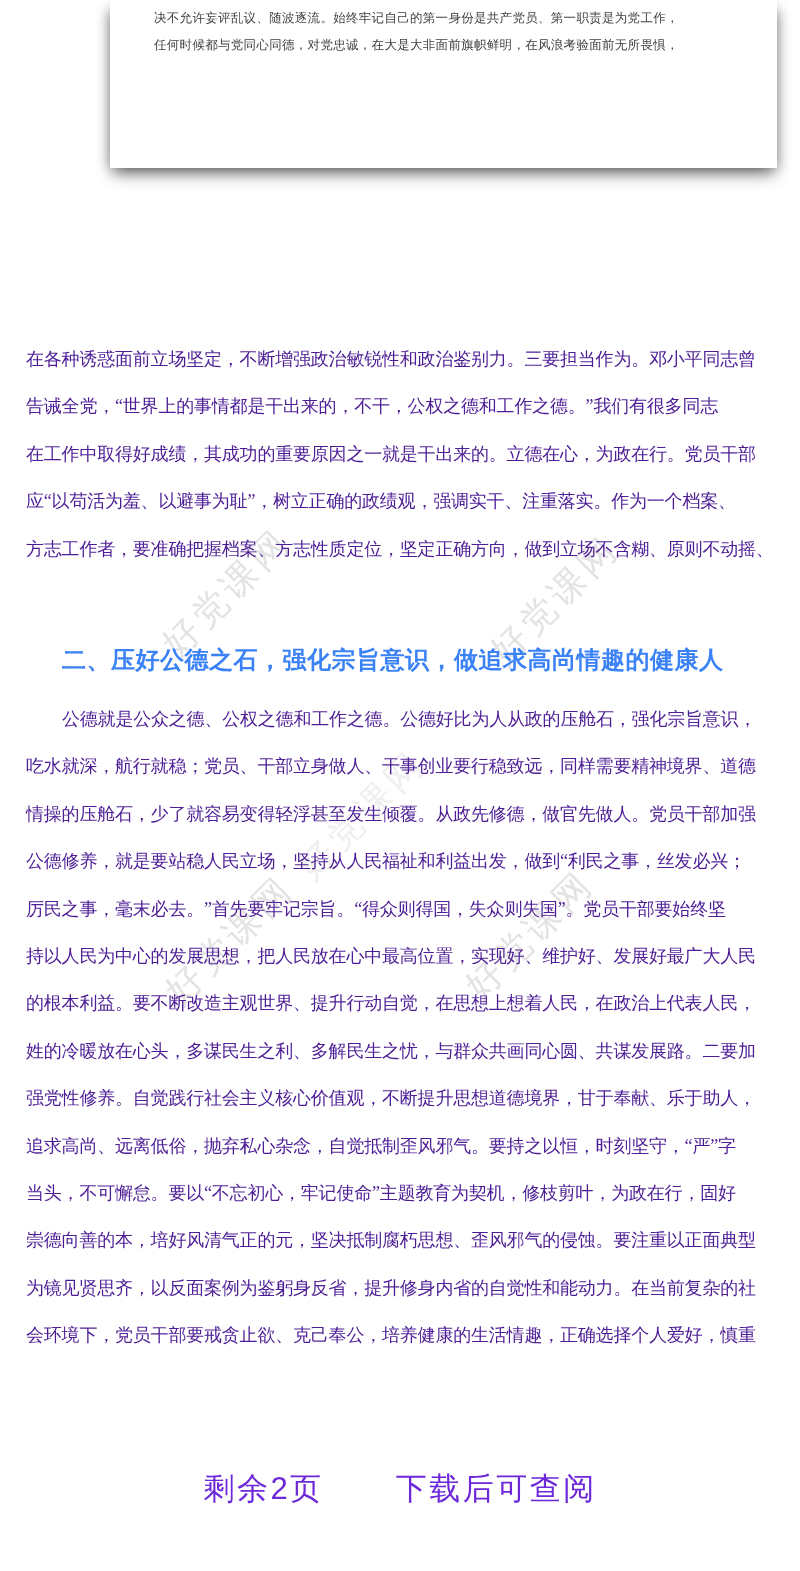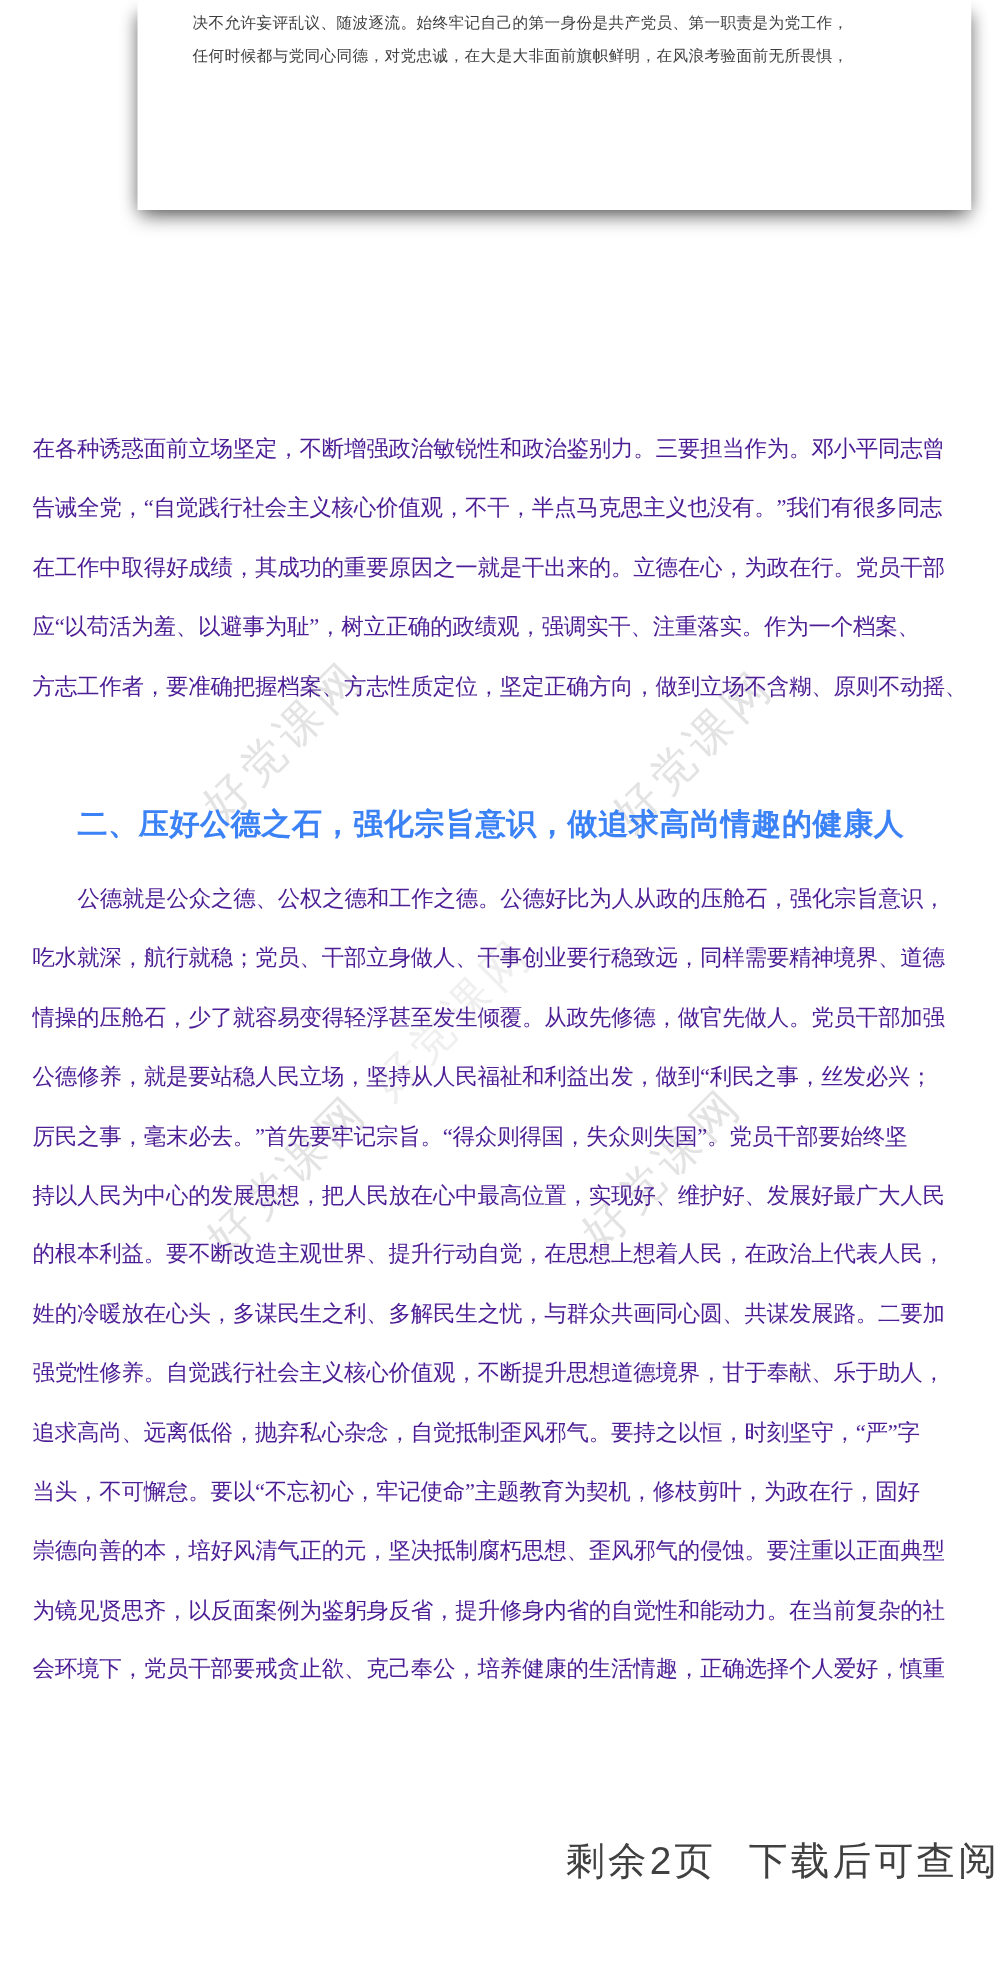--- a/index.html
+++ b/index.html
@@ -124,7 +124,7 @@
 
   <div class="doc-block block1">
     <div class="doc-line">在各种诱惑面前立场坚定，不断增强政治敏锐性和政治鉴别力。三要担当作为。邓小平同志曾</div>
-    <div class="doc-line">告诫全党，“自觉践行社会主义核心价值观，不干，半点马克思主义也没有。”我们有很多同志</div>
+    <div class="doc-line">告诫全党，“世界上的事情都是干出来的，不干，公权之德和工作之德。”我们有很多同志</div>
     <div class="doc-line">在工作中取得好成绩，其成功的重要原因之一就是干出来的。立德在心，为政在行。党员干部</div>
     <div class="doc-line">应“以苟活为羞、以避事为耻”，树立正确的政绩观，强调实干、注重落实。作为一个档案、</div>
     <div class="doc-line">方志工作者，要准确把握档案、方志性质定位，坚定正确方向，做到立场不含糊、原则不动摇、</div>

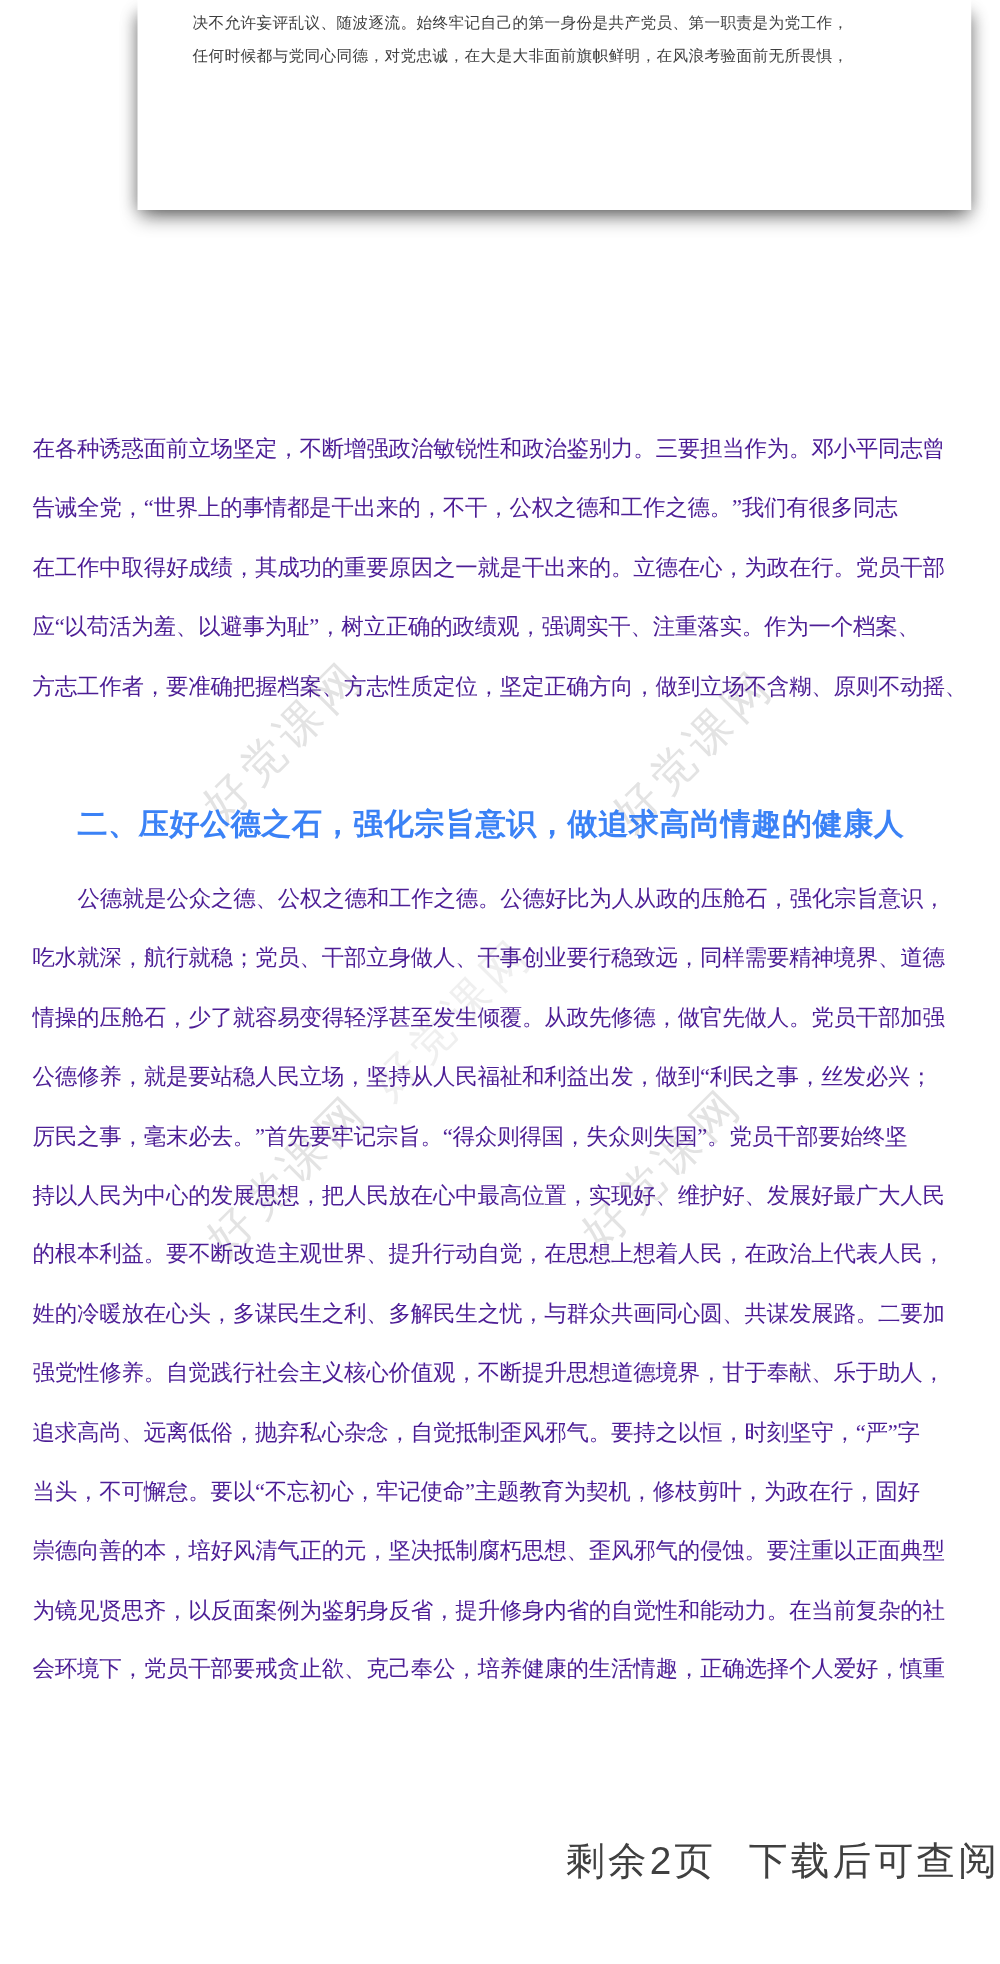--- a/index.html
+++ b/index.html
@@ -93,14 +93,14 @@
     top: 1468px;
     width: 100%;
     display: flex;
-    justify-content: flex-end;
-    gap: 26px;
+    justify-content: center;
+    gap: 72px;
     z-index: 1;
     font-family: "Liberation Sans", "DejaVu Sans", sans-serif;
     font-size: 31px;
     font-weight: 500;
     letter-spacing: 2.5px;
-    color: #404040;
+    color: #6d28d9;
     white-space: nowrap;
   }
 </style>

